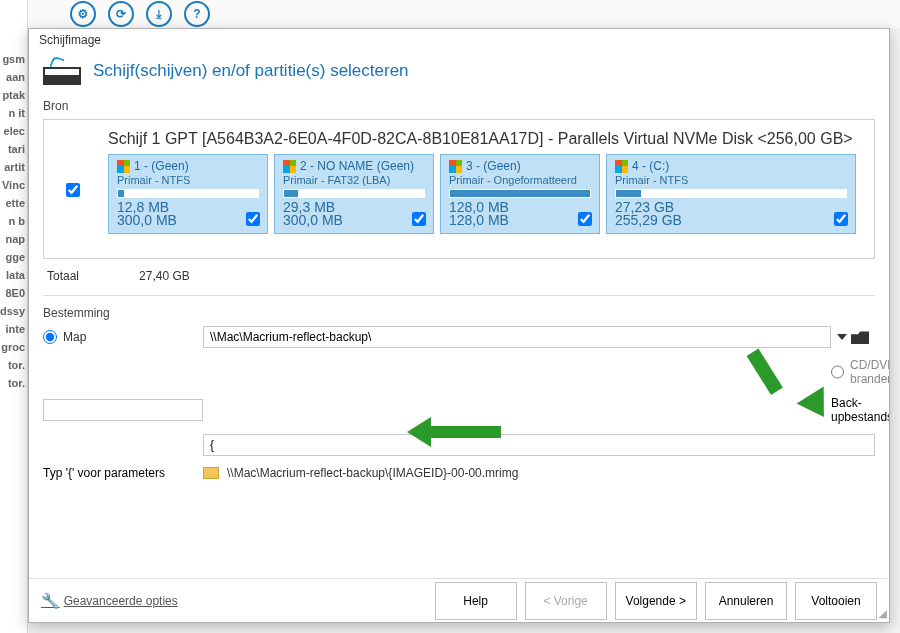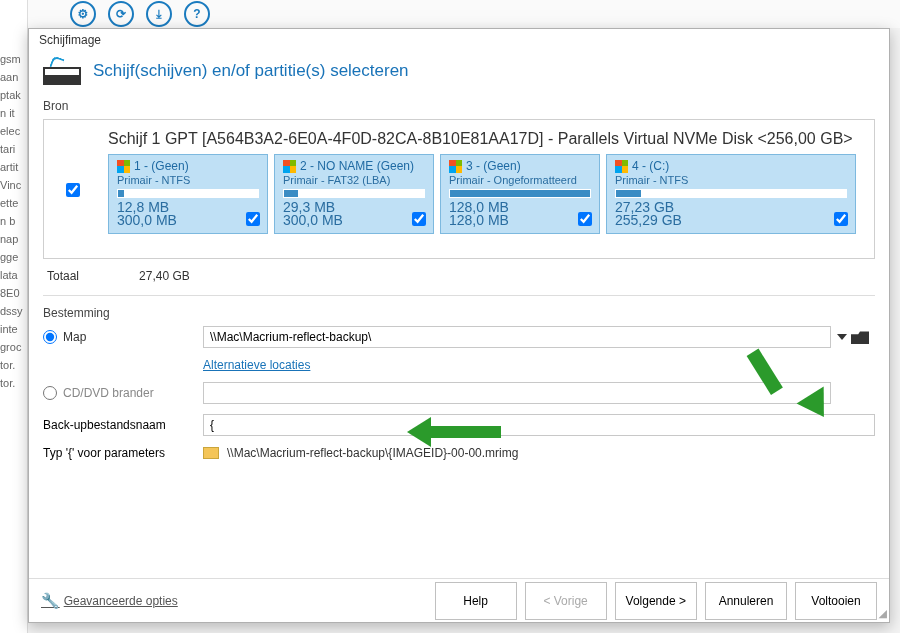--- a/index.html
+++ b/index.html
@@ -25,7 +25,7 @@
     line-height: 18px;
     overflow: hidden;
   }
-  .bg-frag span { display:block; text-align:left; padding-right:2px; }
+  .bg-frag span { display:block; text-align:right; padding-right:2px;font-weight:bold; }
   .bg-toolbar {
     position:absolute;
     top:0; left:0; width:900px; height:28px;

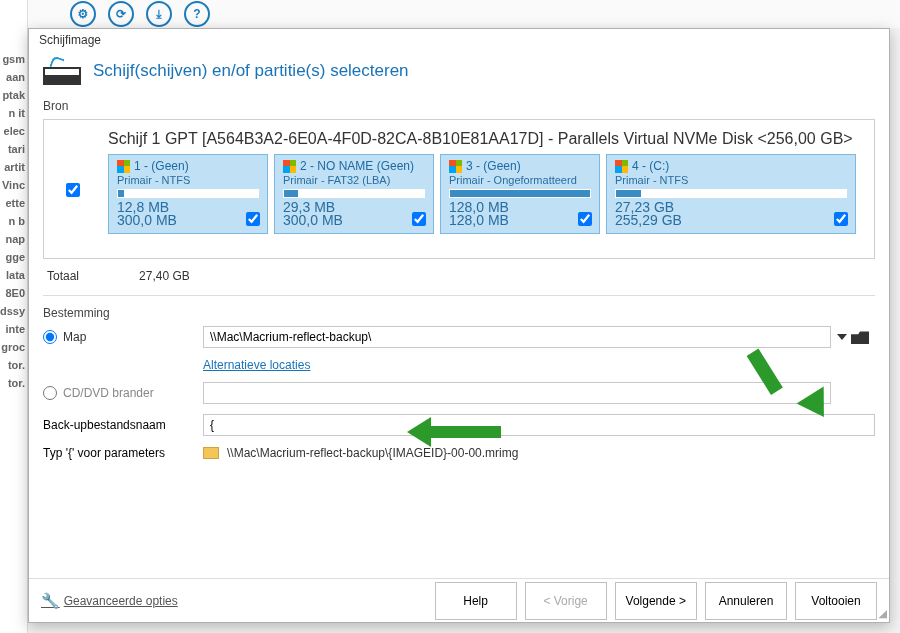--- a/index.html
+++ b/index.html
@@ -333,7 +333,6 @@
       </div>
 
       <span></span>
-      <a href="#" class="alt-link">Alternatieve locaties</a>
       <span></span>
 
       <label class="radio-row radio-off">

